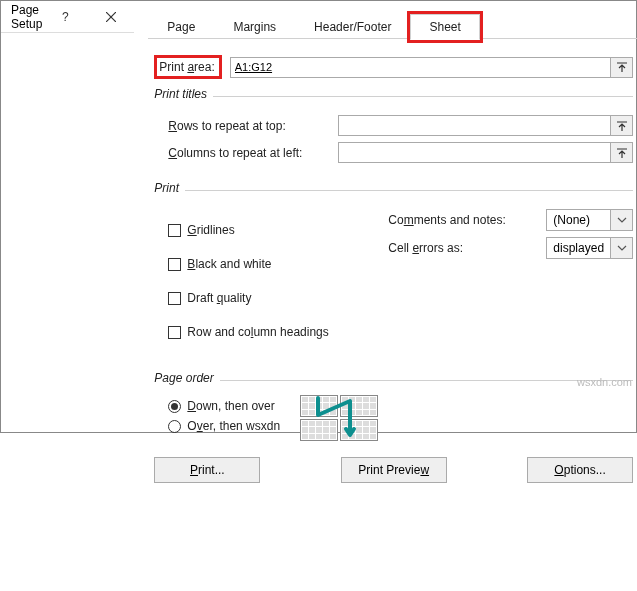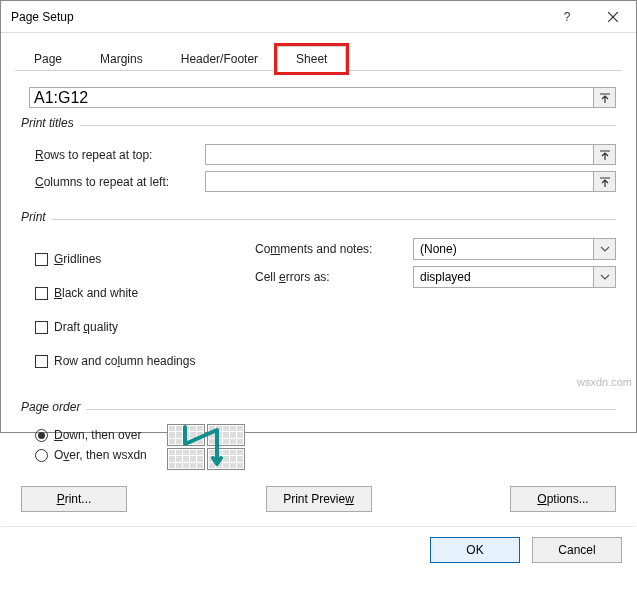--- a/index.html
+++ b/index.html
@@ -4,7 +4,7 @@
 <style>
 * { box-sizing: border-box; font-family: 'Segoe UI', Tahoma, sans-serif; font-size: 12px; }
 body { margin: 0; background: #fff; width: 637px; height: 591px; position: relative; }
-.dialog { width: 637px; height: 433px; border: 1px solid #888; background: #fff; position: relative; display: flex; flex-direction: column; }
+.dialog { width: 637px; height: 433px; border: 1px solid #888; background: #fff; position: relative; display: flex; flex-direction: row; }
 .titlebar { height: 32px; display: flex; align-items: center; padding: 0 0 0 10px; border-bottom: 1px solid #ddd; }
 .title { font-size: 12px; flex: 1; }
 .titlebtn { width: 46px; height: 32px; display: flex; align-items: center; justify-content: center; color: #333; }

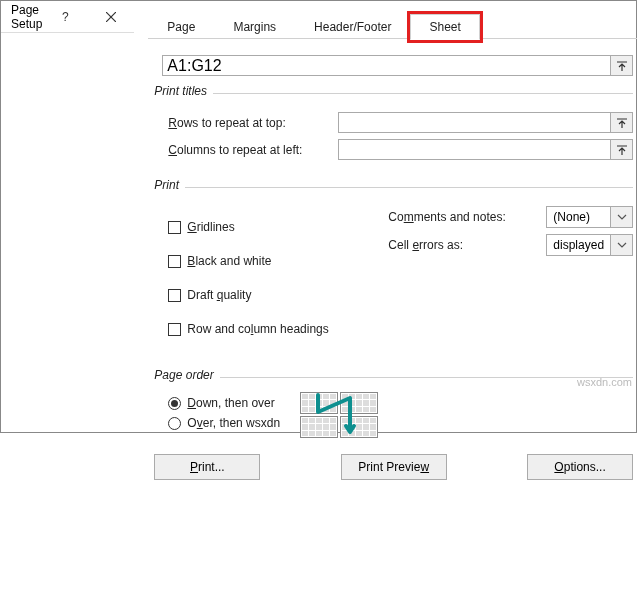--- a/index.html
+++ b/index.html
@@ -80,6 +80,7 @@
     <div class="content">
 
       <div class="row">
+        <span class="lbl pa-label"><span>Print </span><span class="u">a</span><span>rea:</span></span>
         <div style="width:8px"></div>
         <div class="refbox">
           <input value="A1:G12" style="">

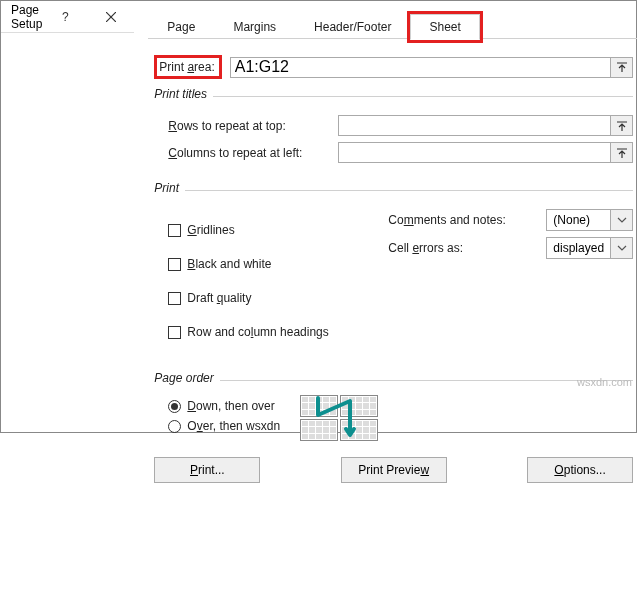--- a/index.html
+++ b/index.html
@@ -19,7 +19,7 @@
 .lbl { color: #222; }
 .u { text-decoration: underline; }
 .refbox { display: flex; flex: 1; border: 1px solid #aaa; background: #fff; height: 21px; }
-.refbox input { flex: 1; border: none; outline: none; padding: 0 4px; font-size: 16px; background: transparent; }
+.refbox input { flex: 1; border: none; outline: none; padding: 0 4px; font-size: 11px; background: transparent; text-decoration: underline; }
 .refbtn { width: 22px; border-left: 1px solid #aaa; display: flex; align-items: center; justify-content: center; background: #efefef; }
 .refbtn svg { width: 10px; height: 10px; }
 .group { margin-top: 8px; }

